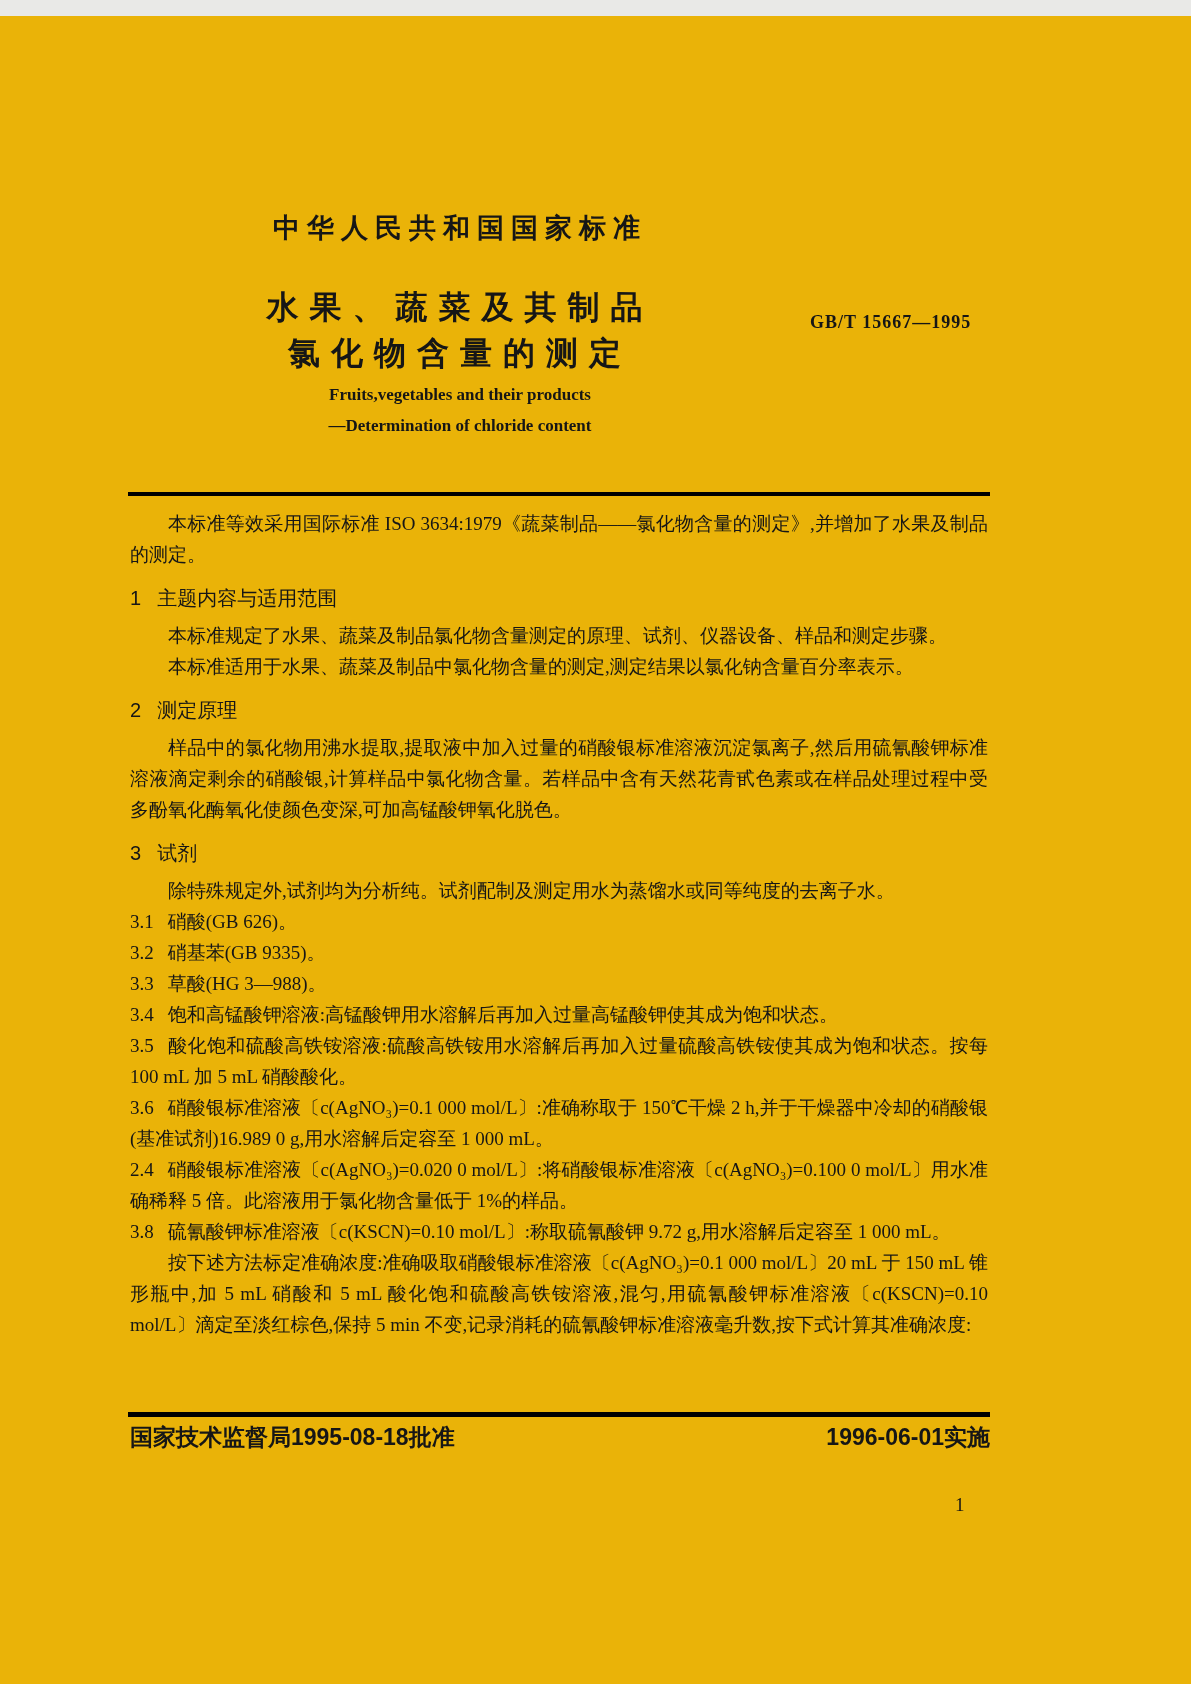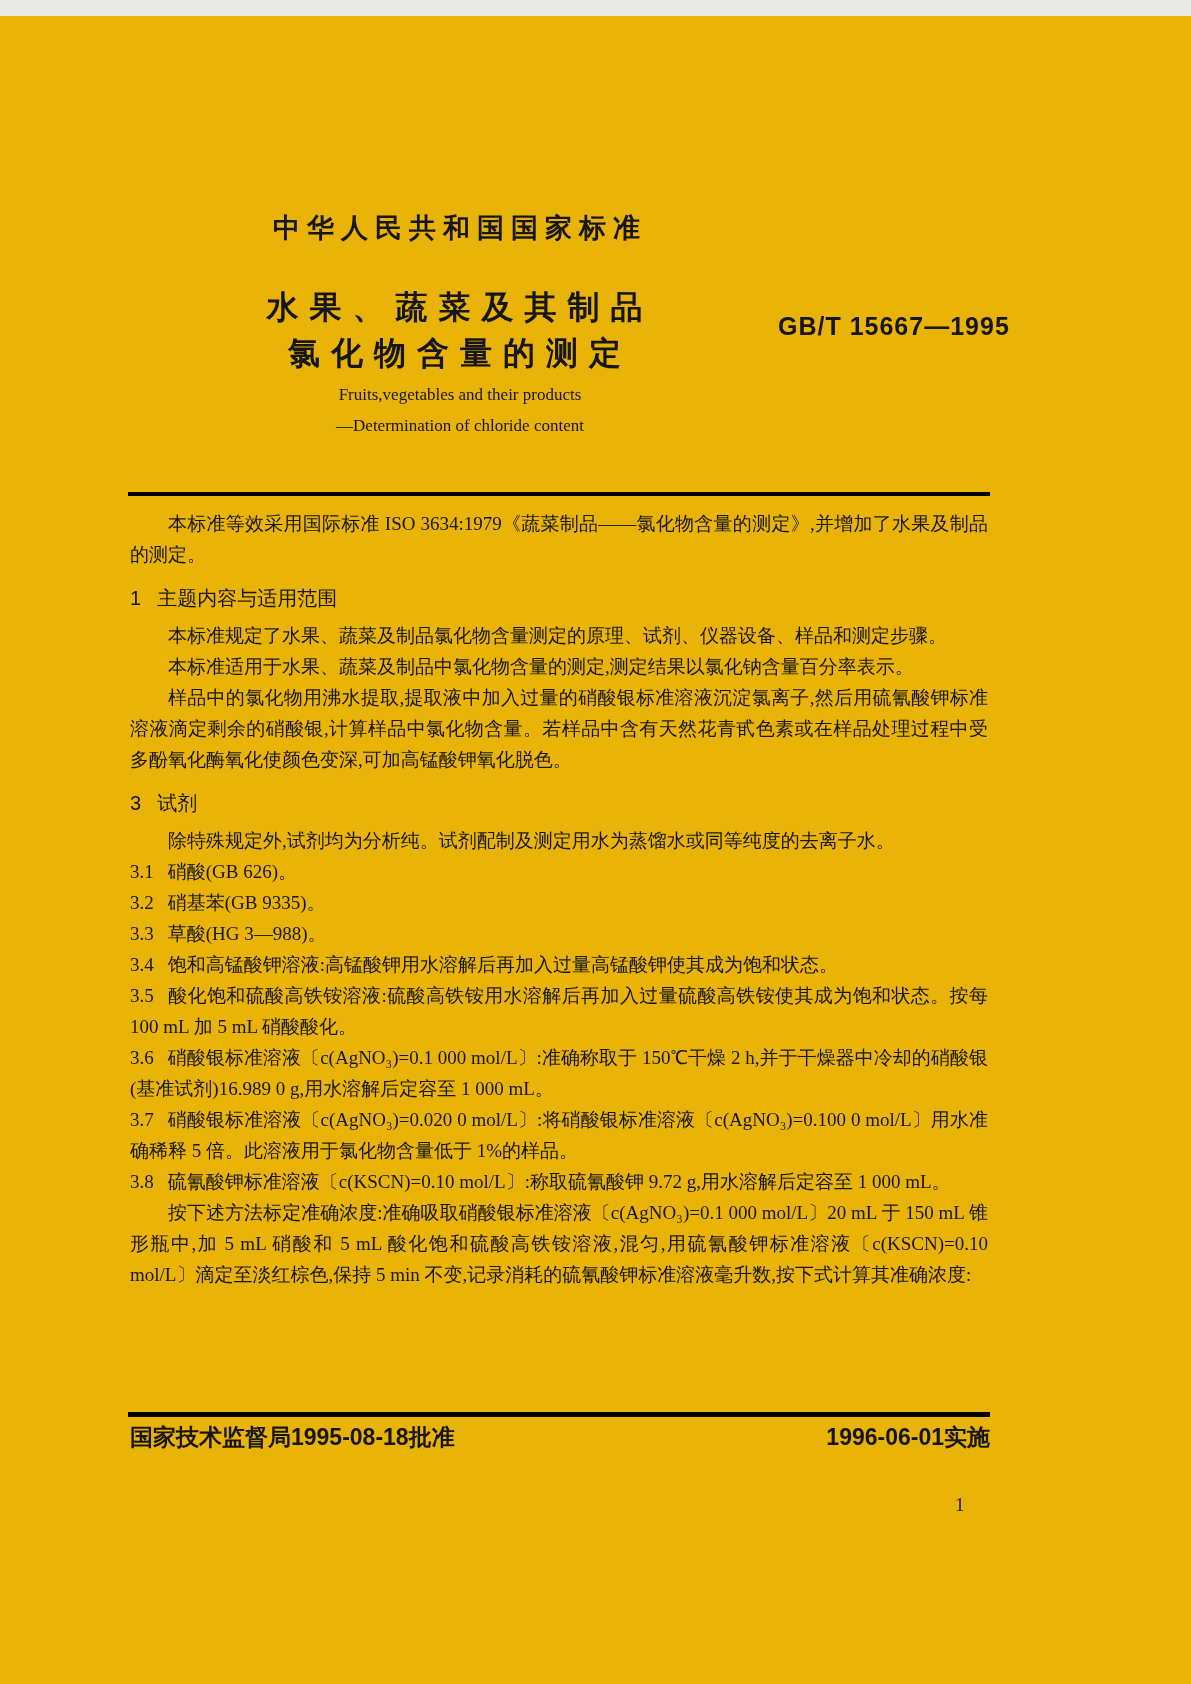--- a/index.html
+++ b/index.html
@@ -28,9 +28,9 @@
   .t1 { top:270px; }
   .t2 { top:316px; }
   .std-number {
-    position:absolute; top:296px; left:778px;
-    font-size:25px; font-weight:bold; letter-spacing:1px;
-    font-family:Liberation Sans, sans-serif;
+    position:absolute; top:296px; left:810px;
+    font-size:18px; font-weight:bold; letter-spacing:1px;
+    font-family:Liberation Serif, serif;
   }
   .en-title {
     position:absolute; left:130px; width:660px;

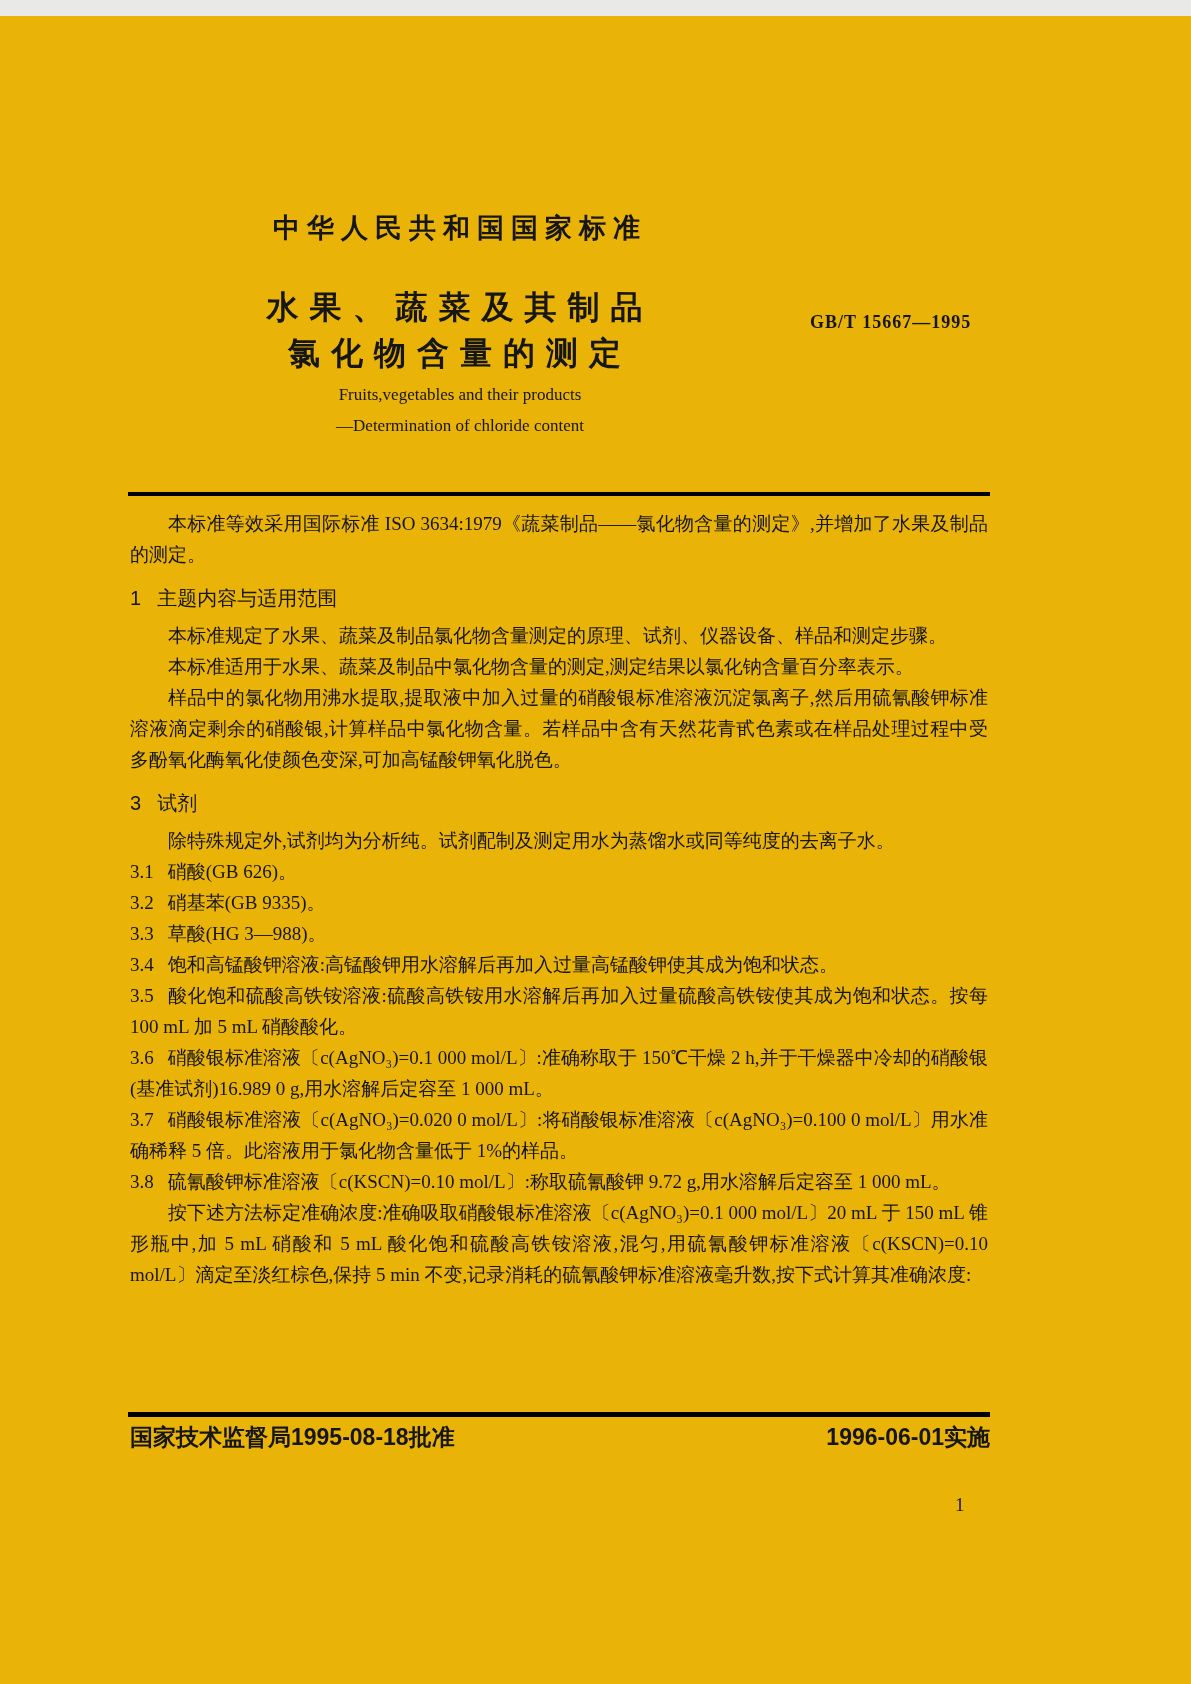--- a/index.html
+++ b/index.html
@@ -35,7 +35,7 @@
   .en-title {
     position:absolute; left:130px; width:660px;
     text-align:center;
-    font-weight:normal; font-size:17px;
+    font-weight:bold; font-size:17px;
     font-family:"Liberation Serif", serif;
   }
   .e1 { top:369px; }

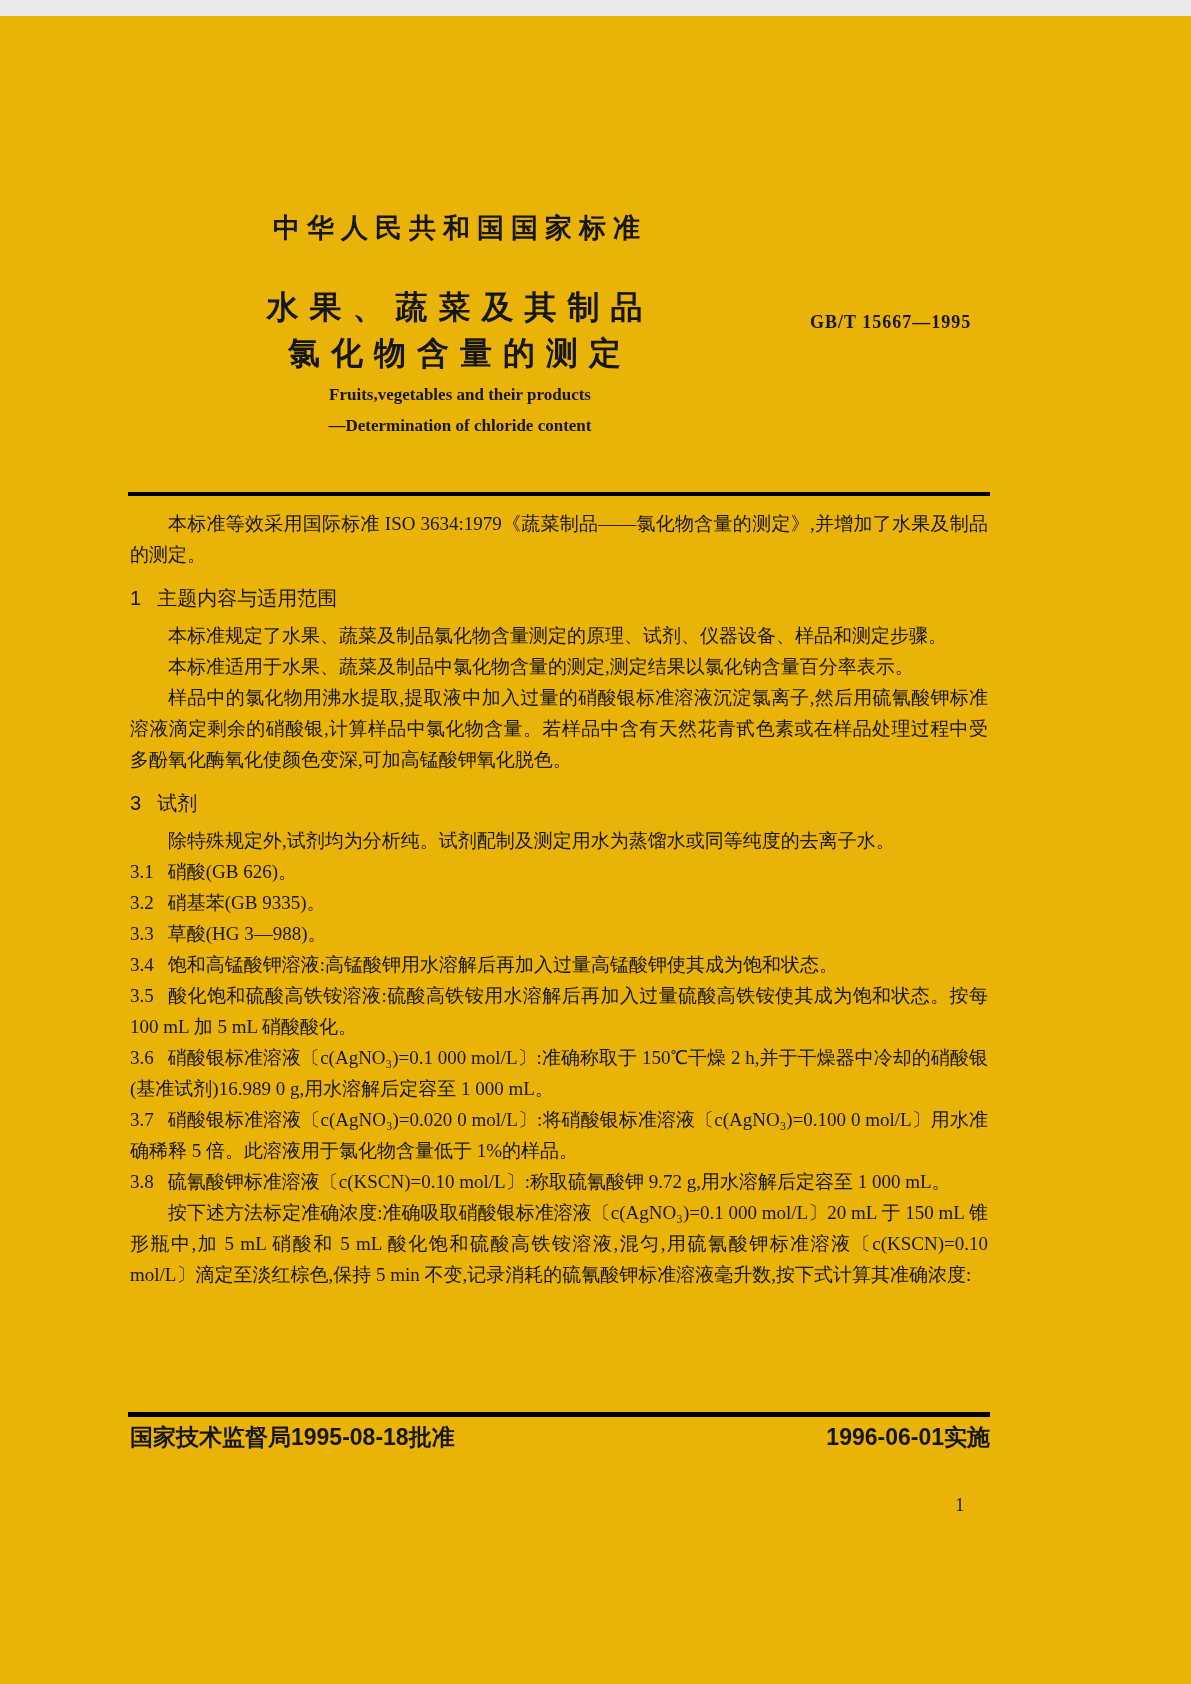--- a/index.html
+++ b/index.html
@@ -94,6 +94,7 @@
     <p class="para indent">本标准规定了水果、蔬菜及制品氯化物含量测定的原理、试剂、仪器设备、样品和测定步骤。</p>
     <p class="para indent">本标准适用于水果、蔬菜及制品中氯化物含量的测定,测定结果以氯化钠含量百分率表示。</p>
 
+    <h2 class="heading"><span class="h-num">2</span><span>测定原理</span></h2>
     <p class="para indent">样品中的氯化物用沸水提取,提取液中加入过量的硝酸银标准溶液沉淀氯离子,然后用硫氰酸钾标准溶液滴定剩余的硝酸银,计算样品中氯化物含量。若样品中含有天然花青甙色素或在样品处理过程中受多酚氧化酶氧化使颜色变深,可加高锰酸钾氧化脱色。</p>
 
     <h2 class="heading"><span class="h-num">3</span><span>试剂</span></h2>

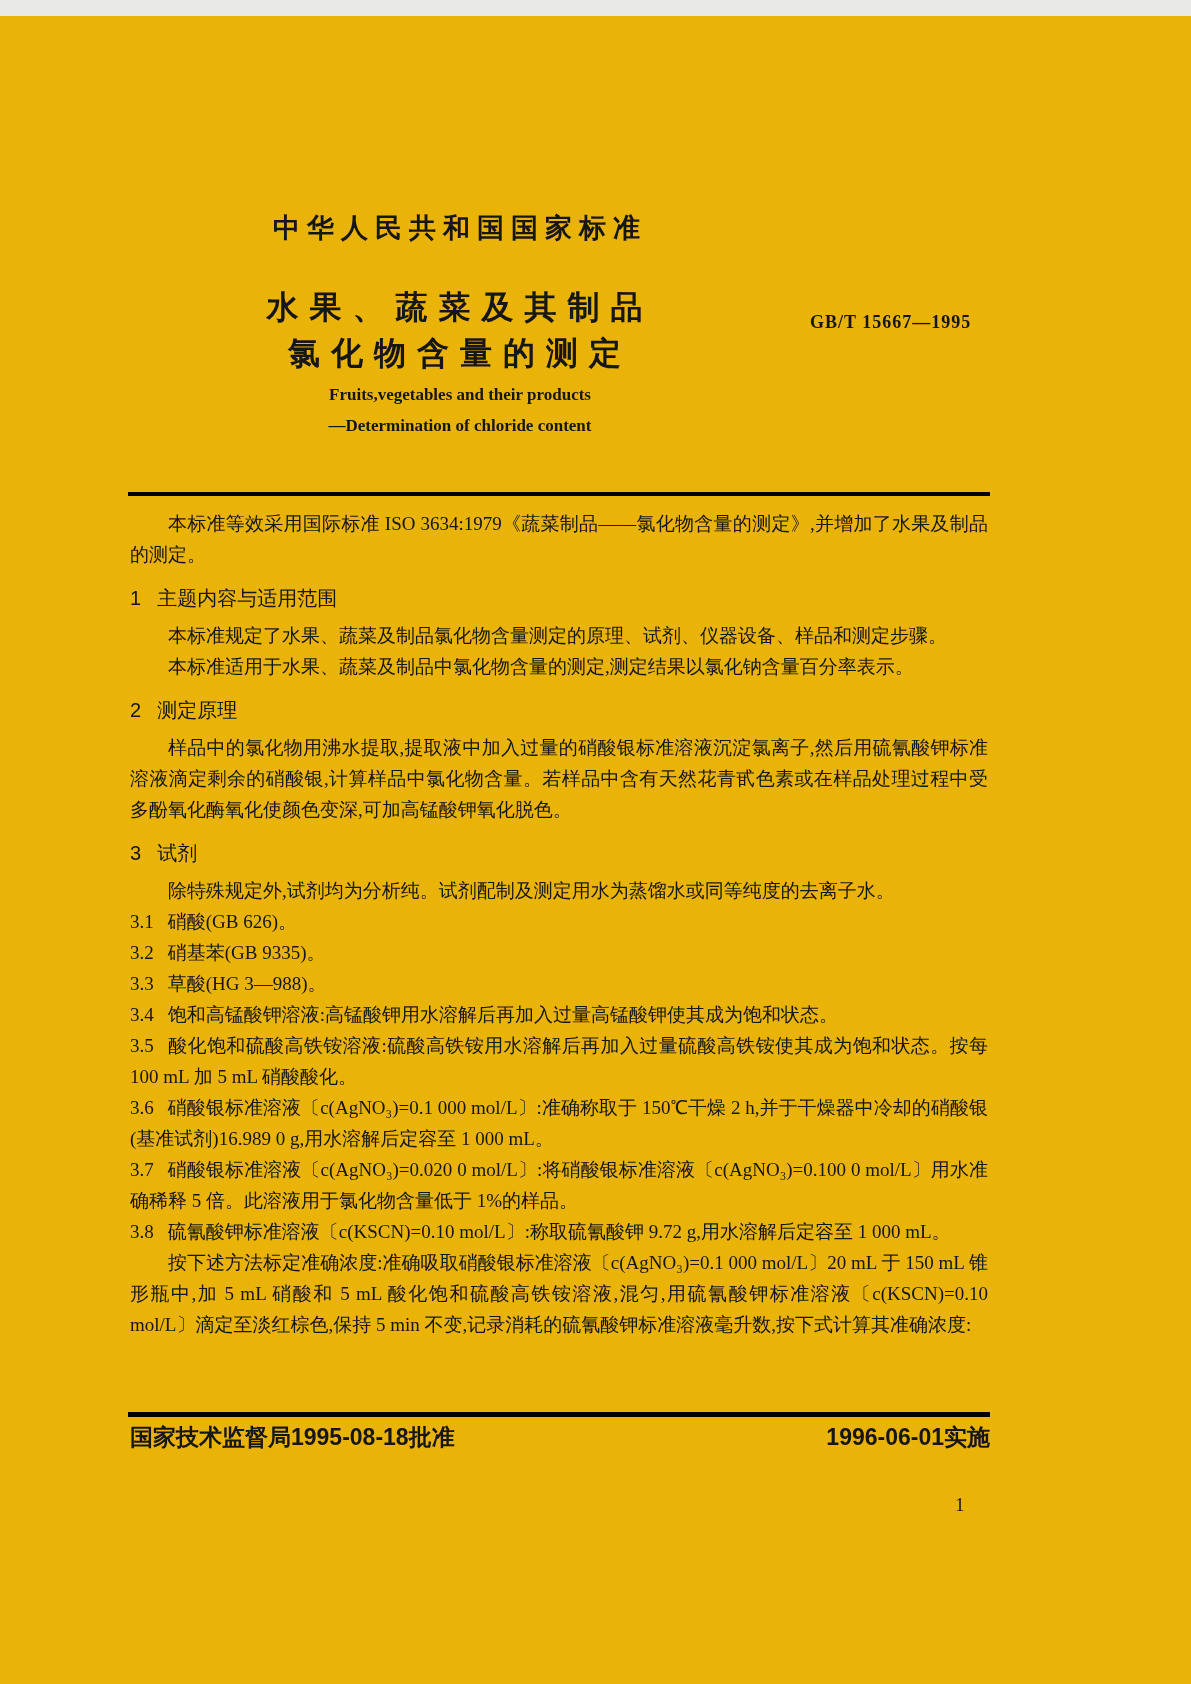--- a/index.html
+++ b/index.html
@@ -106,7 +106,7 @@
     <p class="item"><span class="item-num">3.4</span><span class="item-text">饱和高锰酸钾溶液:高锰酸钾用水溶解后再加入过量高锰酸钾使其成为饱和状态。</span></p>
     <p class="item"><span class="item-num">3.5</span><span class="item-text">酸化饱和硫酸高铁铵溶液:硫酸高铁铵用水溶解后再加入过量硫酸高铁铵使其成为饱和状态。按每 100 mL 加 5 mL 硝酸酸化。</span></p>
     <p class="item"><span class="item-num">3.6</span><span class="item-text">硝酸银标准溶液〔c(AgNO₃)=0.1 000 mol/L〕:准确称取于 150℃干燥 2 h,并于干燥器中冷却的硝酸银(基准试剂)16.989 0 g,用水溶解后定容至 1 000 mL。</span></p>
-    <p class="item"><span class="item-num">3.7</span><span class="item-text">硝酸银标准溶液〔c(AgNO₃)=0.020 0 mol/L〕:将硝酸银标准溶液〔c(AgNO₃)=0.100 0 mol/L〕用水准确稀释 5 倍。此溶液用于氯化物含量低于 1%的样品。</span></p>
+    <p class="item"><span class="item-num">2.4</span><span class="item-text">硝酸银标准溶液〔c(AgNO₃)=0.020 0 mol/L〕:将硝酸银标准溶液〔c(AgNO₃)=0.100 0 mol/L〕用水准确稀释 5 倍。此溶液用于氯化物含量低于 1%的样品。</span></p>
     <p class="item"><span class="item-num">3.8</span><span class="item-text">硫氰酸钾标准溶液〔c(KSCN)=0.10 mol/L〕:称取硫氰酸钾 9.72 g,用水溶解后定容至 1 000 mL。</span></p>
 
     <p class="para indent">按下述方法标定准确浓度:准确吸取硝酸银标准溶液〔c(AgNO₃)=0.1 000 mol/L〕20 mL 于 150 mL 锥形瓶中,加 5 mL 硝酸和 5 mL 酸化饱和硫酸高铁铵溶液,混匀,用硫氰酸钾标准溶液〔c(KSCN)=0.10 mol/L〕滴定至淡红棕色,保持 5 min 不变,记录消耗的硫氰酸钾标准溶液毫升数,按下式计算其准确浓度:</p>

